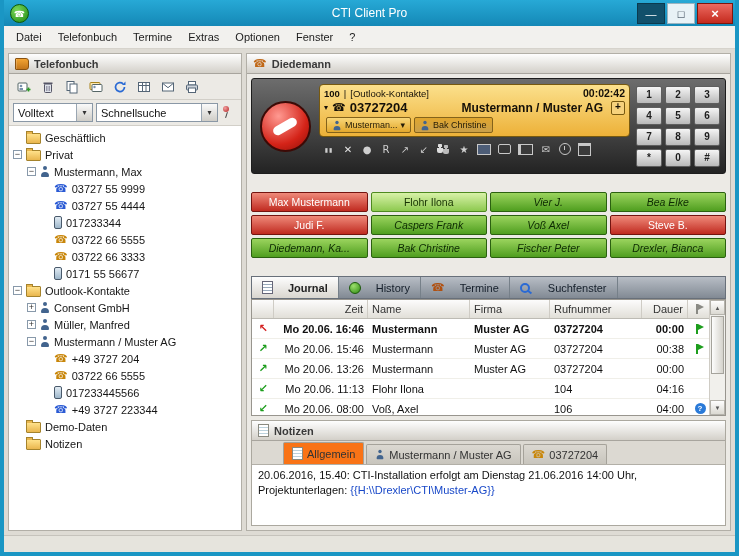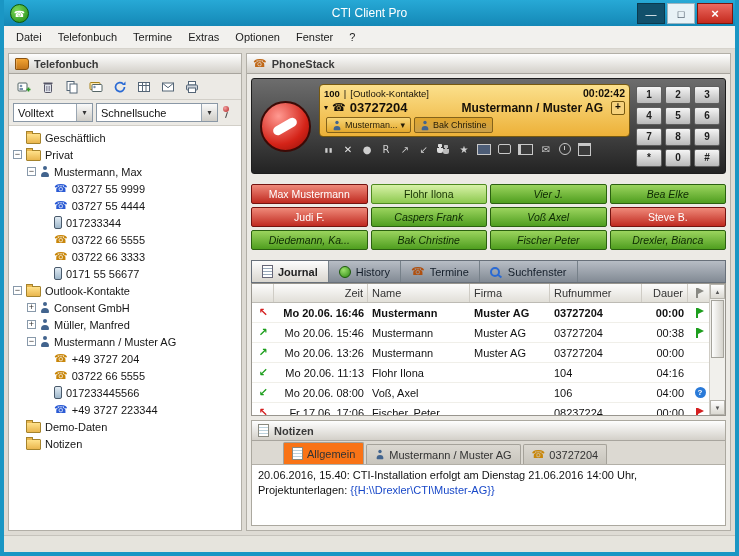--- a/index.html
+++ b/index.html
@@ -371,7 +371,7 @@
     <div class="panel right">
       <div class="panel-header">
         <span class="glyph" style="color:#c06818;font-size:11px">☎</span>
-        <span>PhoneStack</span>
+        <span>Diedemann</span>
       </div>
 
       <div class="phone">

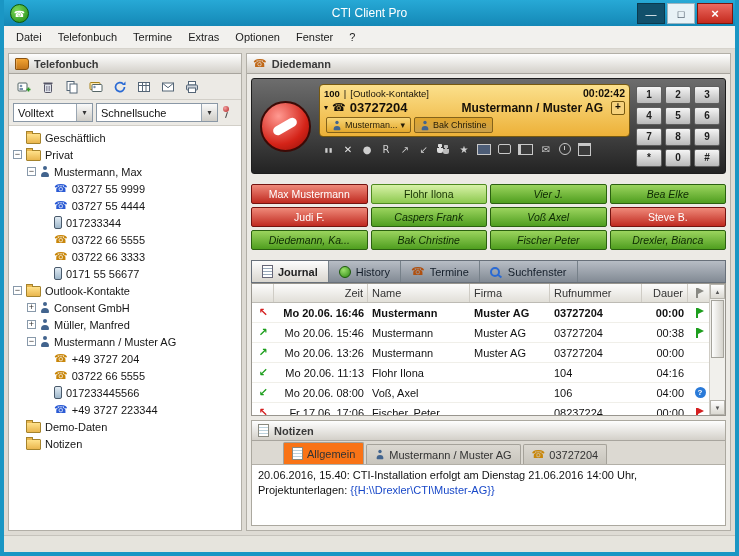--- a/index.html
+++ b/index.html
@@ -110,7 +110,7 @@
   .key{height:16px;background:linear-gradient(#f5f5f5,#b9b9b9);border:1px solid #5e5e5e;border-radius:2px;
     display:flex;align-items:center;justify-content:center;font-size:10px;font-weight:bold;color:#1d1d1d;}
   
-  .sdgrid{flex:none;margin:6px 4px;display:grid;grid-template-columns:repeat(4,1fr);gap:3px;}
+  .sdgrid{flex:none;margin:14px 4px;display:grid;grid-template-columns:repeat(4,1fr);gap:3px;}
   .sd{height:20px;box-sizing:border-box;border-radius:2px;border:1px solid;display:flex;align-items:center;
     justify-content:center;font-size:10.5px;white-space:nowrap;overflow:hidden;}
   .sd.red{background:linear-gradient(#ef8a7a,#c02a20);border-color:#741410;color:#fff;}

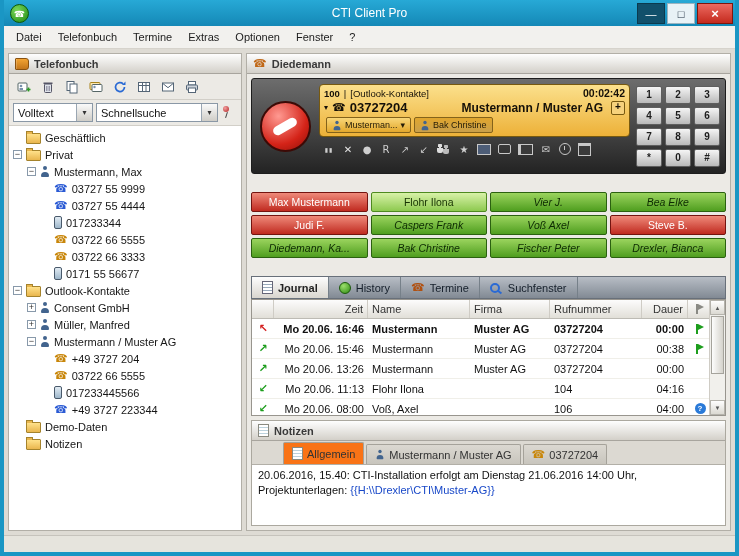--- a/index.html
+++ b/index.html
@@ -119,7 +119,7 @@
   
   .jtabs{flex:none;height:21px;margin:4px 4px 0;display:flex;align-items:stretch;
     background:linear-gradient(#b7bdc5,#828a94);border:1px solid #68707a;}
-  .jtab{display:flex;align-items:center;gap:5px;padding:8px 10px;font-size:11px;color:#141e2a;
+  .jtab{display:flex;align-items:center;gap:15px;padding:8px 10px;font-size:11px;color:#141e2a;
     border-right:1px solid #768089;}
   .jtab.active{background:linear-gradient(#fdfdfd,#d9d6cf);font-weight:bold;color:#222;}
   .jt-journal{width:9px;height:11px;border:1px solid #667;

